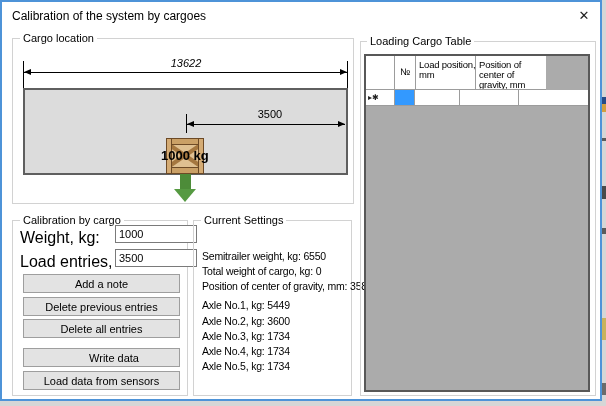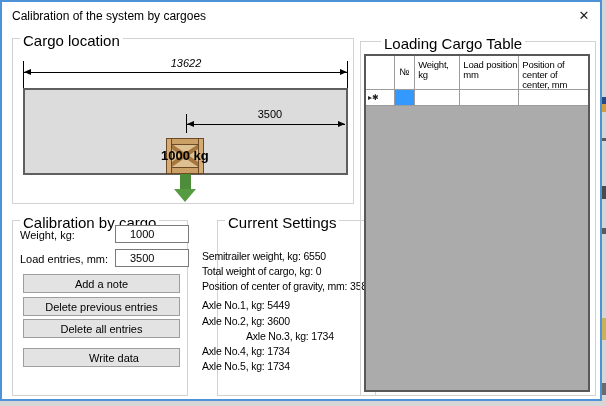--- a/index.html
+++ b/index.html
@@ -19,7 +19,7 @@
   
   .group { position:absolute; border:1px solid #d2d2d2; }
   .glabel { position:absolute; top:-7px; left:7px; background:#fff; padding:0 3px;
-            font-size:15px; white-space:nowrap; }
+            font-size:11px; white-space:nowrap; }
 
   
   .line { position:absolute; background:#000; }

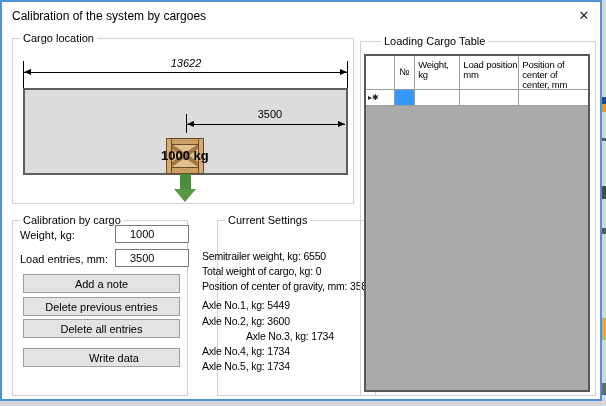--- a/index.html
+++ b/index.html
@@ -149,7 +149,7 @@
     <div class="setting-line" style="top:358px;">Axle No.5, kg: 1734</div>
 
     <div class="group" style="left:358px;top:39px;width:236px;height:355px;">
-      <span class="glabel" style="left:6px;margin-left:14px;">Loading Cargo Table</span>
+      <span class="glabel" style="left:6px;">Loading Cargo Table</span>
     </div>
 
     <div class="grid">

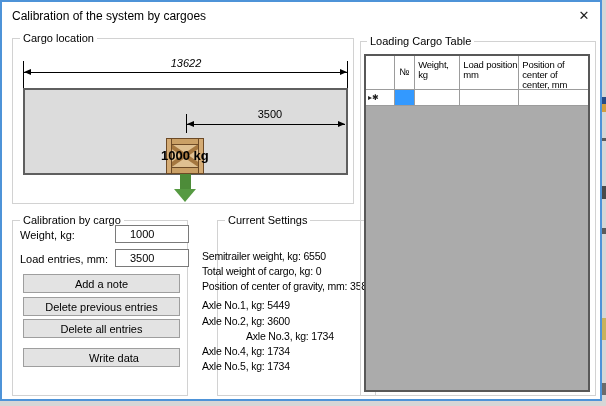--- a/index.html
+++ b/index.html
@@ -158,10 +158,6 @@
         <div class="hcell hdr-h h-num num-center">
           <div>№</div>
         </div>
-        <div class="hcell hdr-h h-w">
-          <div>Weight,</div>
-          <div>kg</div>
-        </div>
         <div class="hcell hdr-h h-lp">
           <div>Load position,</div>
           <div>mm</div>

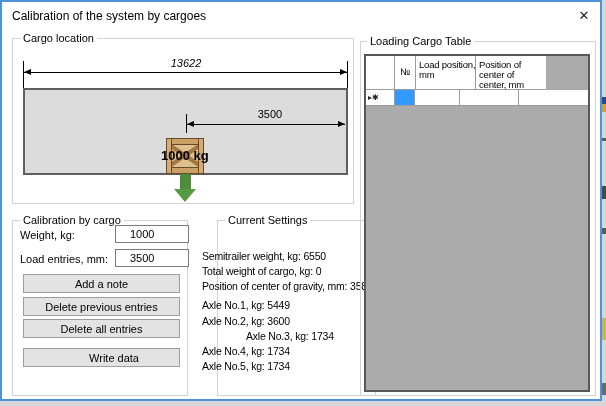--- a/index.html
+++ b/index.html
@@ -165,7 +165,7 @@
         <div class="hcell hdr-h h-pg">
           <div>Position of</div>
           <div>center of</div>
-          <div>center, mm</div>
+          <div>gravity, mm</div>
         </div>
       </div>
       <div class="grid-row">

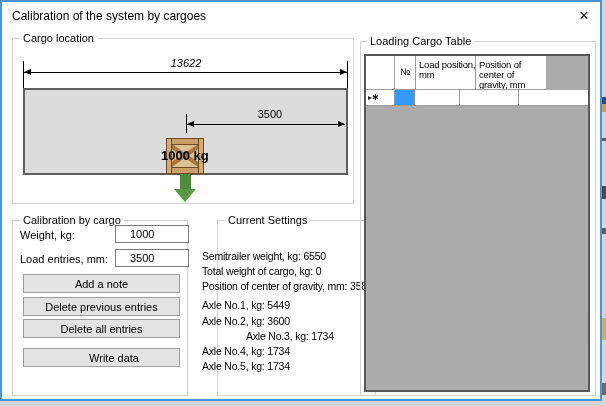--- a/index.html
+++ b/index.html
@@ -136,7 +136,7 @@
     <button class="btn" style="top:317px;">Delete all entries</button>
     <button class="btn" style="top:346px;padding-left:25px;">Write data</button>
 
-    <div class="group" style="left:191px;top:218px;width:159px;height:176px;margin-left:24px;">
+    <div class="group" style="left:191px;top:218px;width:159px;height:176px;">
       <span class="glabel">Current Settings</span>
     </div>
     <div class="setting-line" style="top:248px;">Semitrailer weight, kg: 6550</div>

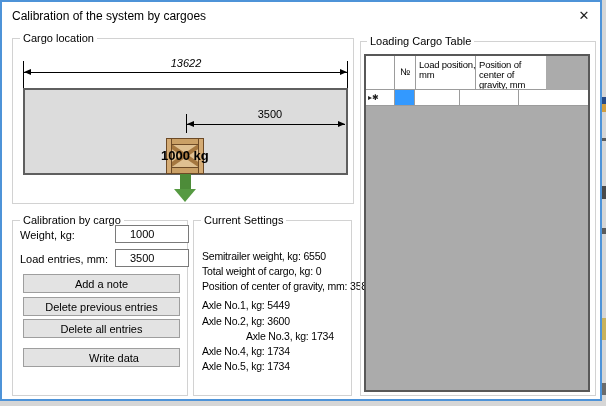--- a/index.html
+++ b/index.html
@@ -39,7 +39,7 @@
             border-top:13px solid #569a42; }
 
   
-  .lbl { position:absolute; font-size:11px; white-space:nowrap; }
+  .lbl { position:absolute; font-size:16px; white-space:nowrap; }
   .txt { position:absolute; width:74px; height:18px; border:1px solid #7a7a7a;
          font-family:"Liberation Sans", sans-serif; font-size:11px; padding:0 14px; background:#fff; }
   .btn { position:absolute; left:21px; width:157px; height:19px; background:#e3e3e3;

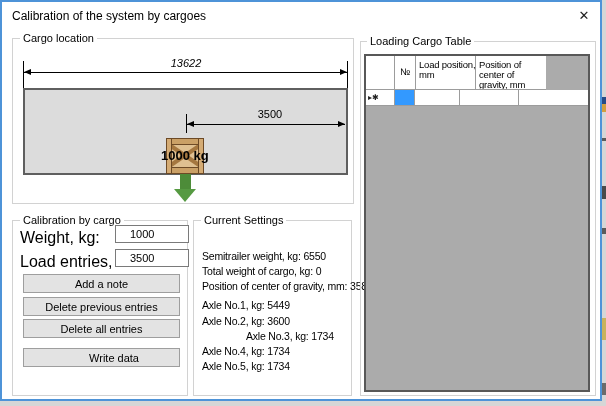--- a/index.html
+++ b/index.html
@@ -40,8 +40,8 @@
 
   
   .lbl { position:absolute; font-size:16px; white-space:nowrap; }
-  .txt { position:absolute; width:74px; height:18px; border:1px solid #7a7a7a;
-         font-family:"Liberation Sans", sans-serif; font-size:11px; padding:0 14px; background:#fff; }
+  .txt { position:absolute; width:82px; height:18px; border:1px solid #7a7a7a;
+         font-family:"Liberation Sans", sans-serif; font-size:11px; padding:0 3px; background:#fff; }
   .btn { position:absolute; left:21px; width:157px; height:19px; background:#e3e3e3;
          border:1px solid #9e9e9e; font-family:"Liberation Sans", sans-serif;
          font-size:11px; color:#000; cursor:pointer; }

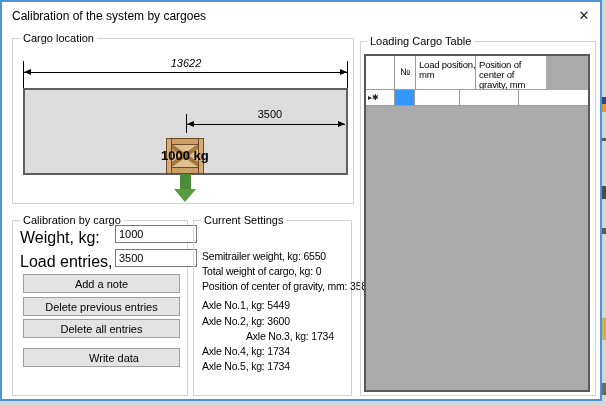--- a/index.html
+++ b/index.html
@@ -144,7 +144,7 @@
     <div class="setting-line" style="top:278px;">Position of center of gravity, mm: 3586</div>
     <div class="setting-line" style="top:297px;">Axle No.1, kg: 5449</div>
     <div class="setting-line" style="top:313px;">Axle No.2, kg: 3600</div>
-    <div class="setting-line" style="top:328px;margin-left:44px;">Axle No.3, kg: 1734</div>
+    <div class="setting-line" style="top:328px;">Axle No.3, kg: 1734</div>
     <div class="setting-line" style="top:343px;">Axle No.4, kg: 1734</div>
     <div class="setting-line" style="top:358px;">Axle No.5, kg: 1734</div>
 

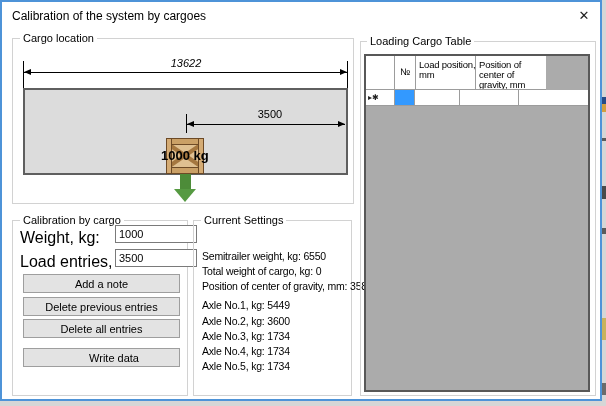--- a/index.html
+++ b/index.html
@@ -135,6 +135,7 @@
     <button class="btn" style="top:272px;">Add a note</button>
     <button class="btn" style="top:317px;">Delete all entries</button>
     <button class="btn" style="top:346px;padding-left:25px;">Write data</button>
+    <button class="btn" style="top:369px;">Load data from sensors</button>
 
     <div class="group" style="left:191px;top:218px;width:159px;height:176px;">
       <span class="glabel">Current Settings</span>

